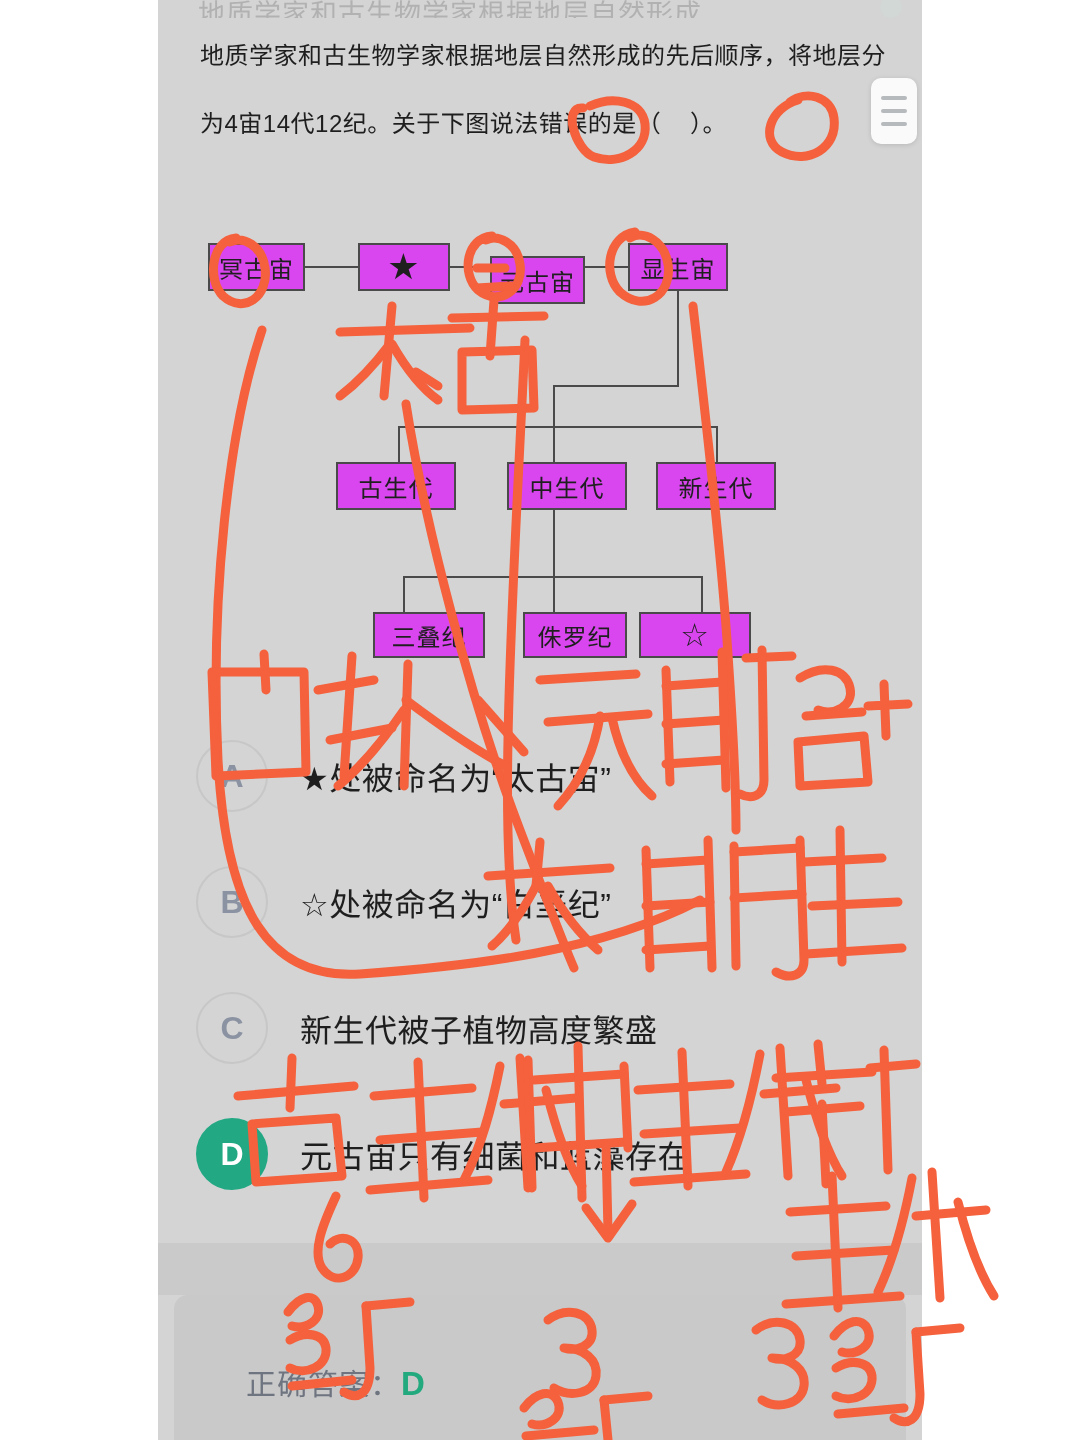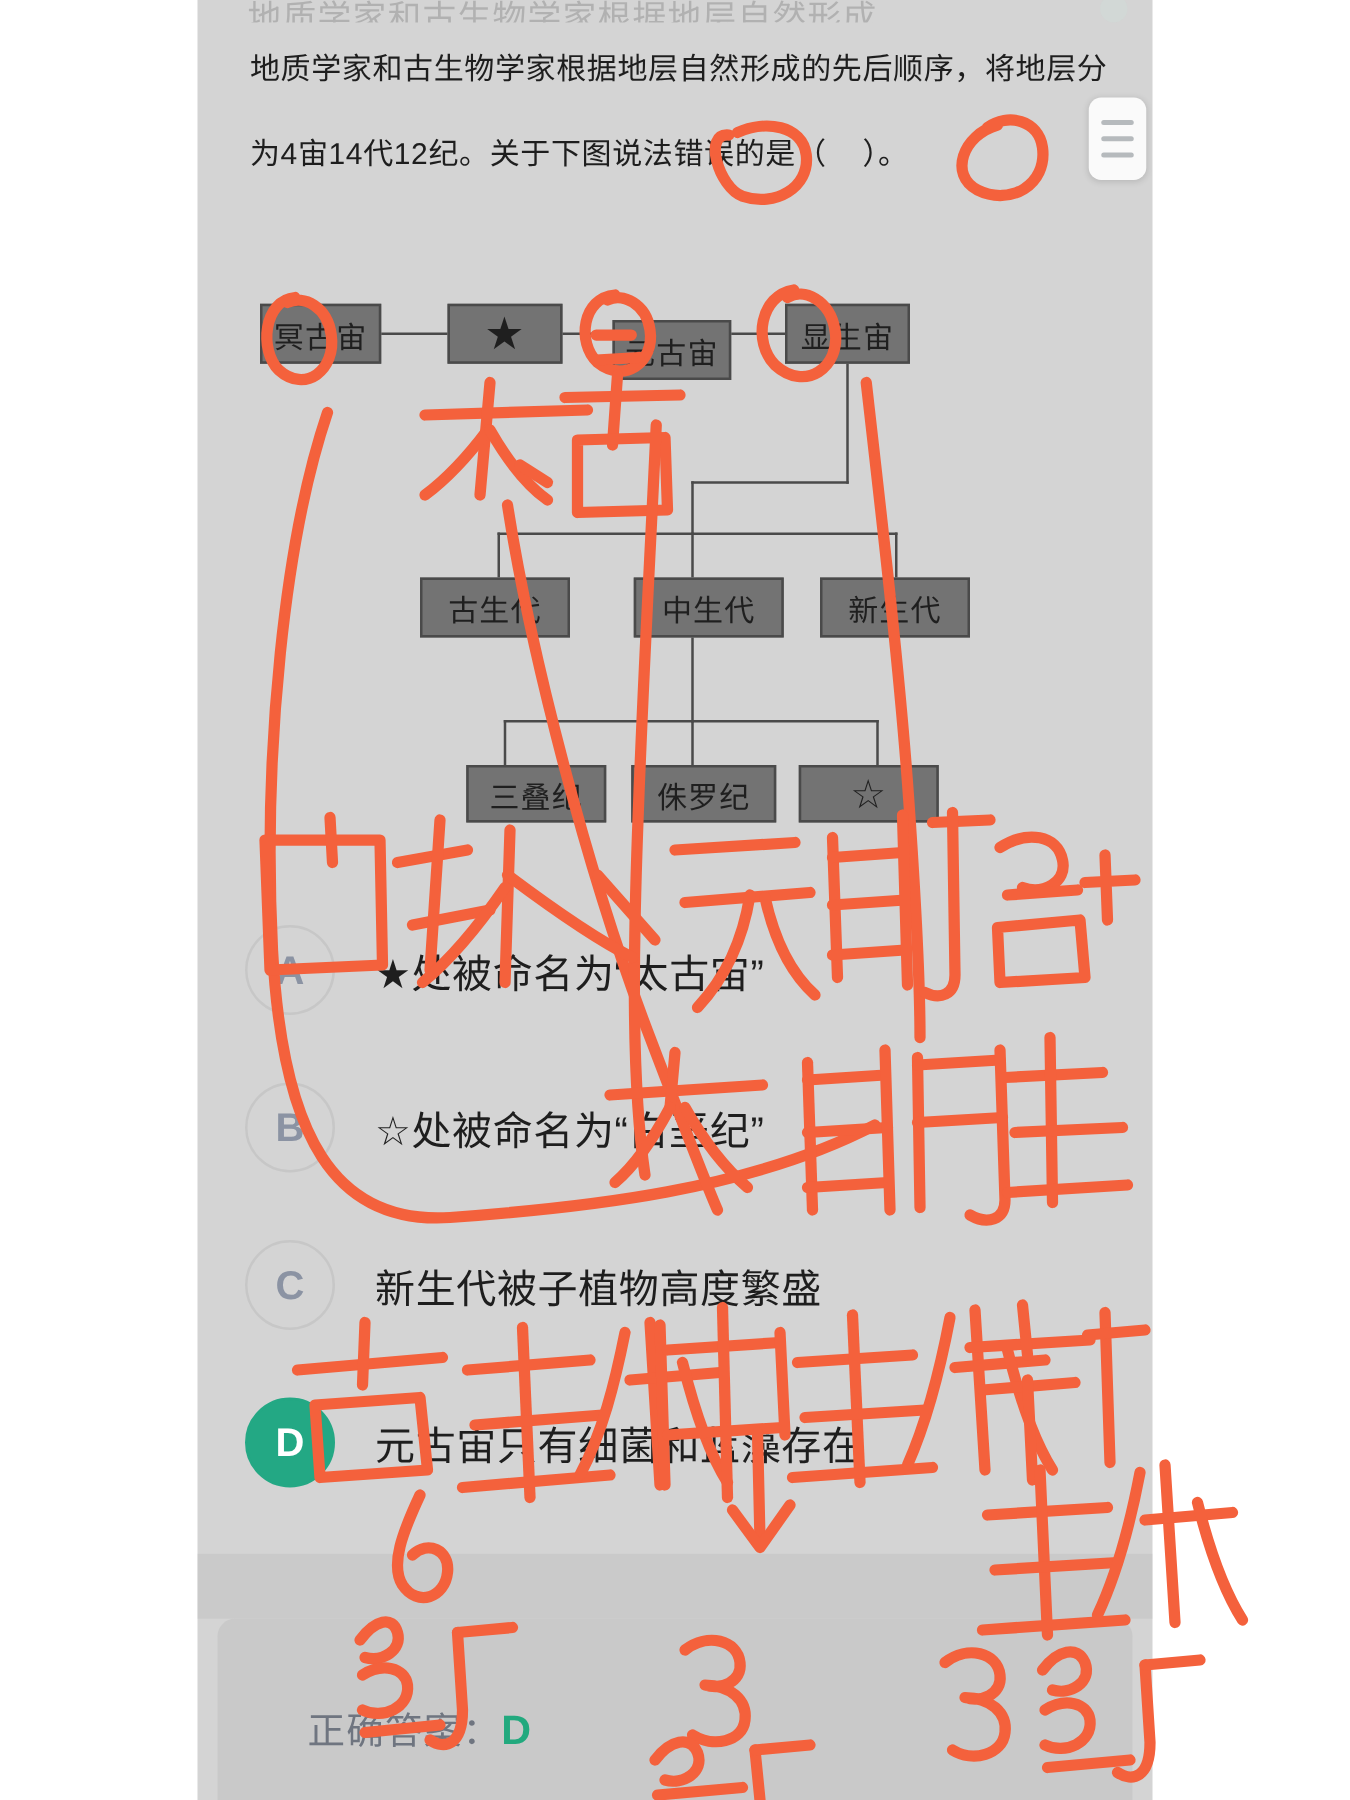--- a/index.html
+++ b/index.html
@@ -60,7 +60,7 @@
   .dbox{
     position:absolute;
     border:2px solid #4a4a4a;
-    background:#737373;
+    background:#d946ef;
     display:flex;align-items:center;justify-content:center;
     color:#1f1f1f;font-size:24px;letter-spacing:1px;
     box-sizing:border-box;

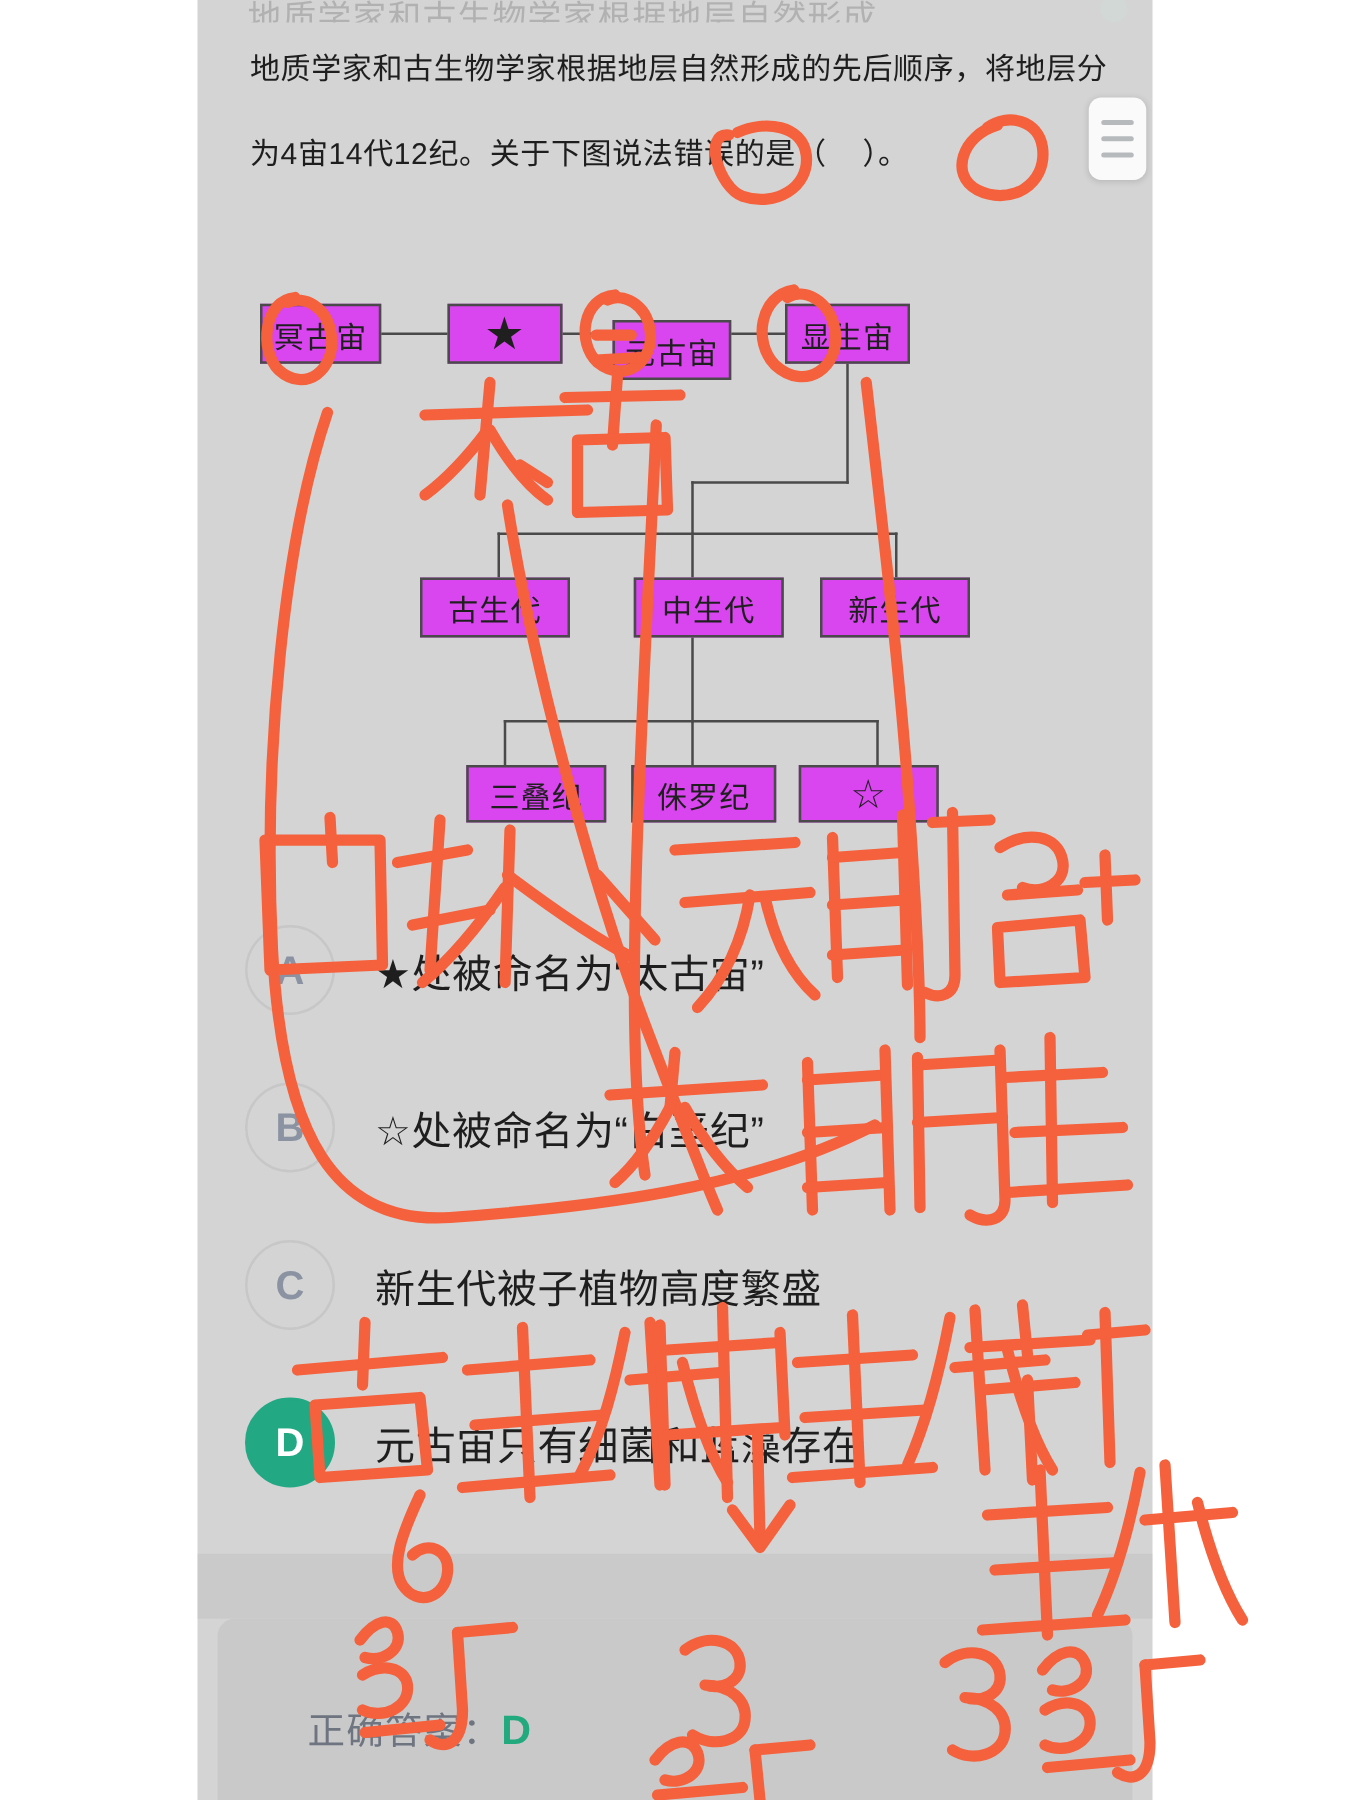--- a/index.html
+++ b/index.html
@@ -156,7 +156,7 @@
       <div class="dline" style="left:543px;top:346px;width:2px;height:38px;"></div>
 
       <div class="dbox" style="left:215px;top:382px;width:112px;height:46px;">三叠纪</div>
-      <div class="dbox" style="left:347px;top:382px;width:116px;height:46px;">侏罗纪</div>
+      <div class="dbox" style="left:365px;top:382px;width:104px;height:46px;">侏罗纪</div>
       <div class="dbox star" style="left:481px;top:382px;width:112px;height:46px;font-size:32px;">☆</div>
     </div>
 

